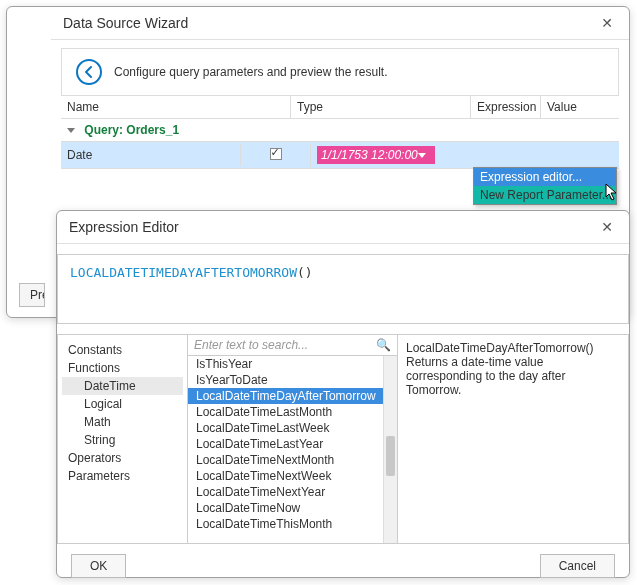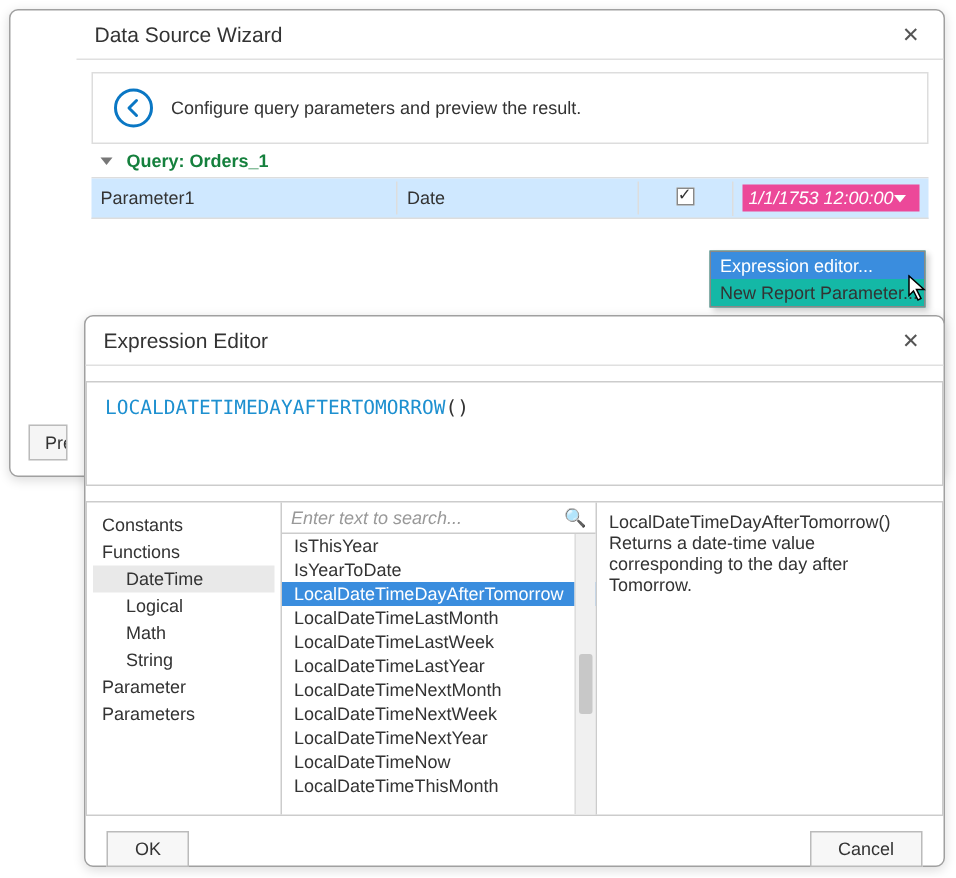--- a/index.html
+++ b/index.html
@@ -115,6 +115,12 @@
     </span>
     <span>Configure query parameters and preview the result.</span>
   </div>
+  <div class="gridhead">
+    <div class="gh c-name">Name</div>
+    <div class="gh c-type">Type</div>
+    <div class="gh c-expr">Expression</div>
+    <div class="gh c-val">Value</div>
+  </div>
   <div class="gridrow queryrow">
     <div class="gc" style="border-right:none;width:100%;">
       <span class="tri"></span>

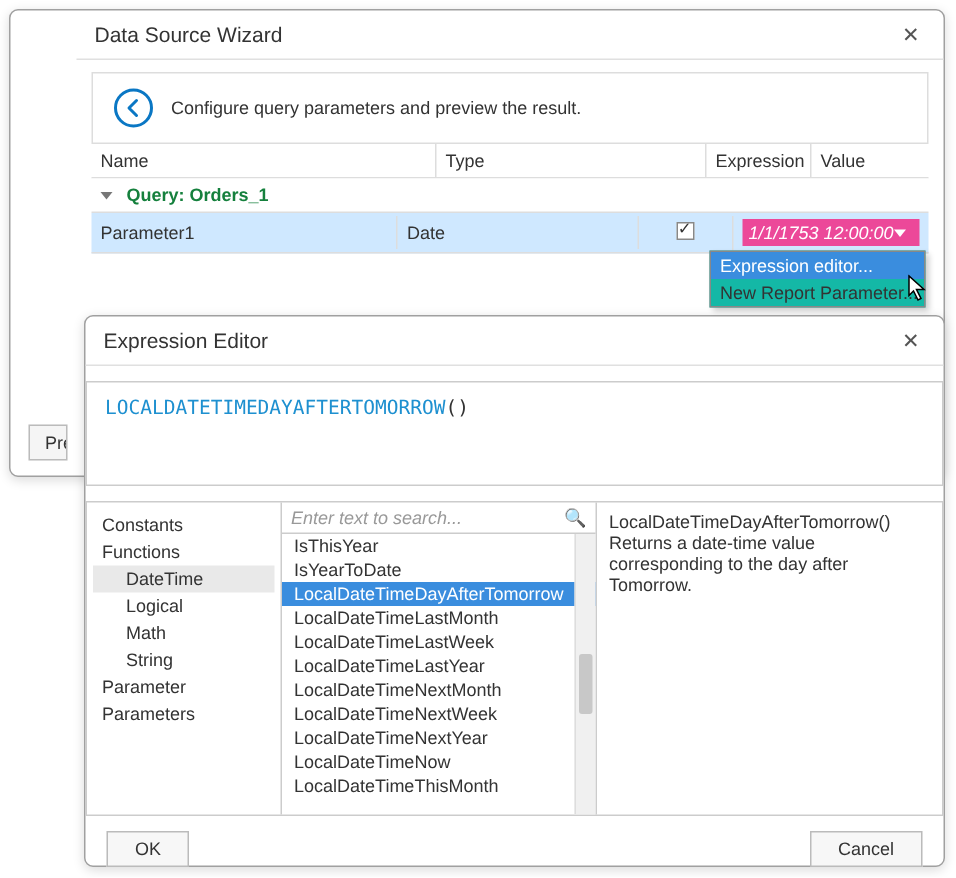--- a/index.html
+++ b/index.html
@@ -128,7 +128,6 @@
     </div>
   </div>
   <div class="gridrow paramrow">
-    <div class="gc c-name">Parameter1</div>
     <div class="gc c-type">Date</div>
     <div class="gc c-expr"><span class="checkbox checked"></span></div>
     <div class="gc c-val">

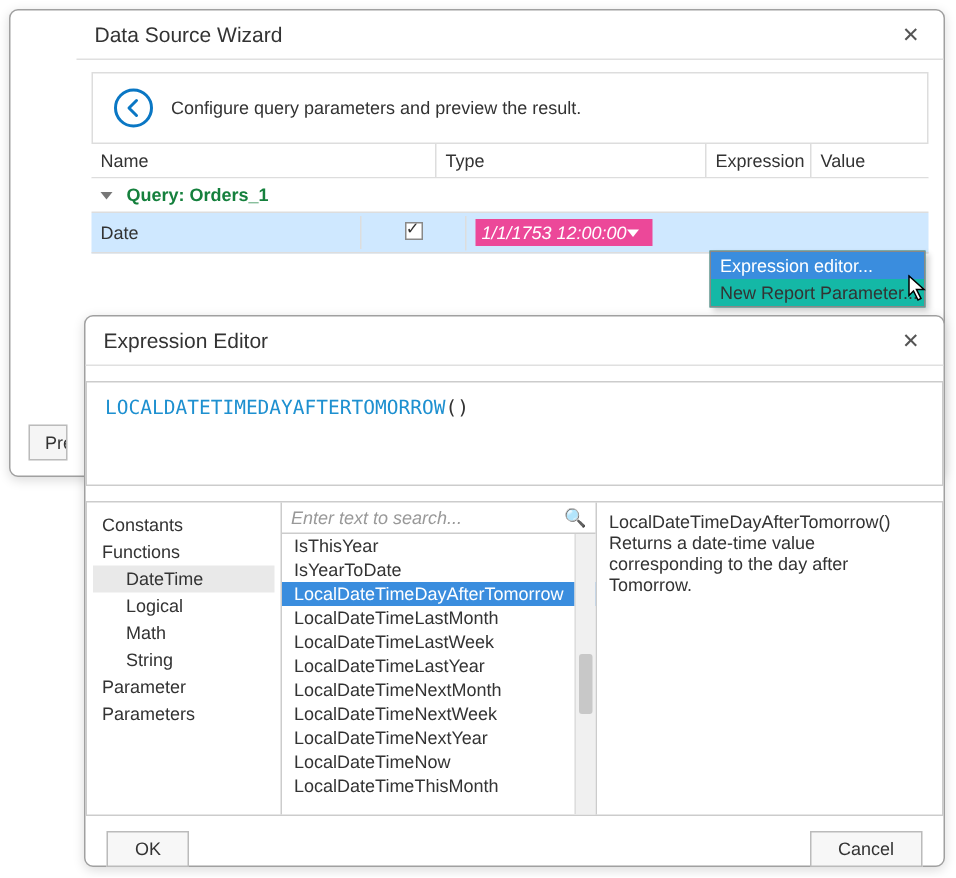--- a/index.html
+++ b/index.html
@@ -168,7 +168,7 @@
         <div class="treechild">Logical</div>
         <div class="treechild">Math</div>
         <div class="treechild">String</div>
-        <div class="treeitem">Parameter</div>
+        <div class="treeitem">Operators</div>
         <div class="treeitem">Parameters</div>
       </div>
       <div class="col2">

